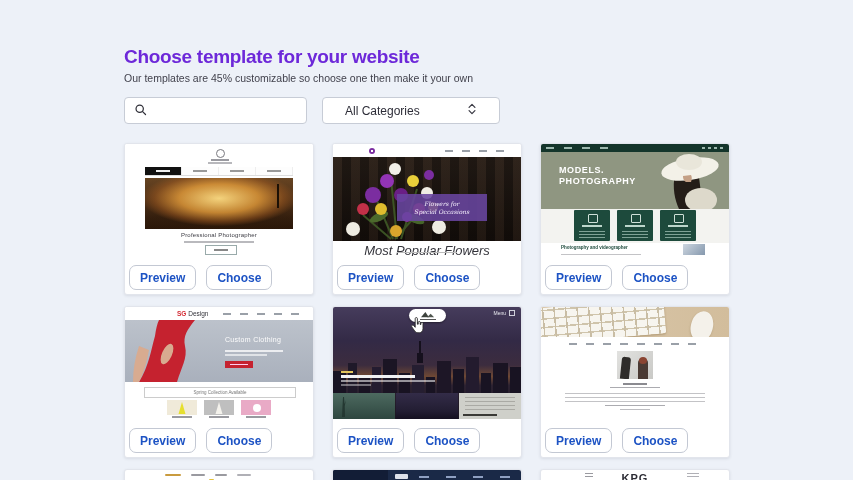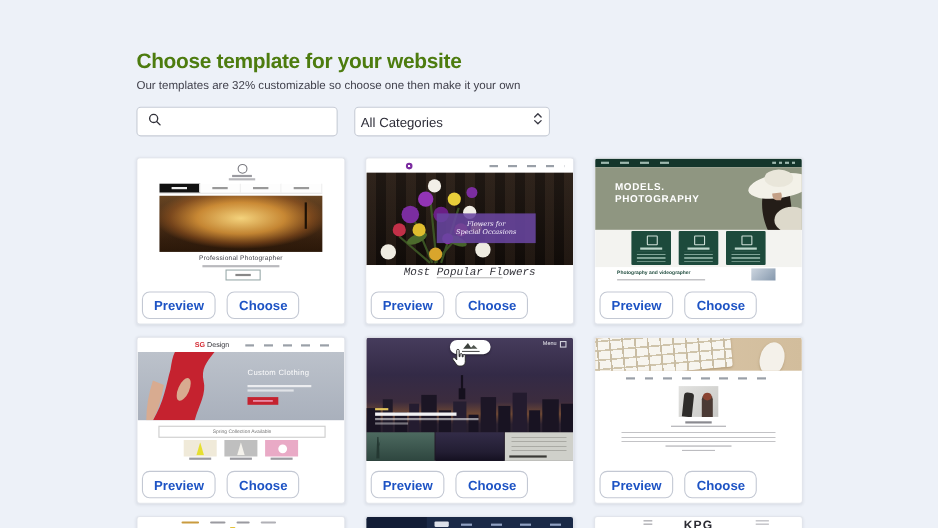--- a/index.html
+++ b/index.html
@@ -10,7 +10,7 @@
   .back-btn{margin-left:12px;width:22px;height:22px;display:flex;align-items:center;justify-content:center;cursor:pointer;}
   .topbar-title{margin-left:12px;font-size:14px;font-weight:700;color:#1b1b26;letter-spacing:.1px;}
   
-  .page-heading{position:absolute;left:124px;top:46px;font-size:19px;font-weight:800;color:#4d7c0f;letter-spacing:-.3px;}
+  .page-heading{position:absolute;left:124px;top:46px;font-size:19px;font-weight:800;color:#6d28d9;letter-spacing:-.3px;}
   .page-sub{position:absolute;left:124px;top:72px;font-size:10.5px;color:#42424d;}
   
   .search-box{position:absolute;left:124px;top:97px;width:183px;height:27px;background:#fff;border:1px solid #c7ccd6;border-radius:4px;display:flex;align-items:center;box-sizing:border-box;padding:0 9px;gap:7px;}

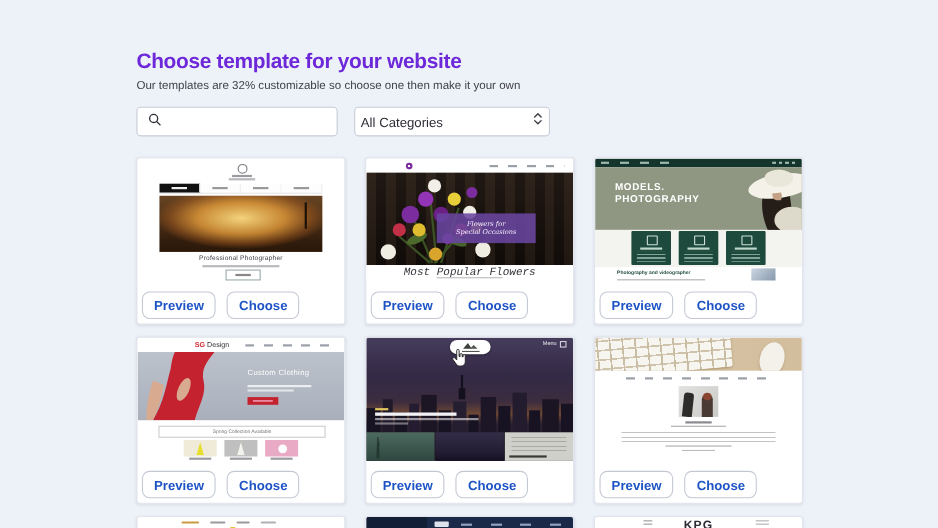--- a/index.html
+++ b/index.html
@@ -148,7 +148,7 @@
 
 
   <div class="page-heading">Choose template for your website</div>
-  <div class="page-sub">Our templates are 32% customizable so choose one then make it your own</div>
+  <div class="page-sub">Our templates are 45% customizable so choose one then make it your own</div>
 
   <div class="search-box">
     <span>

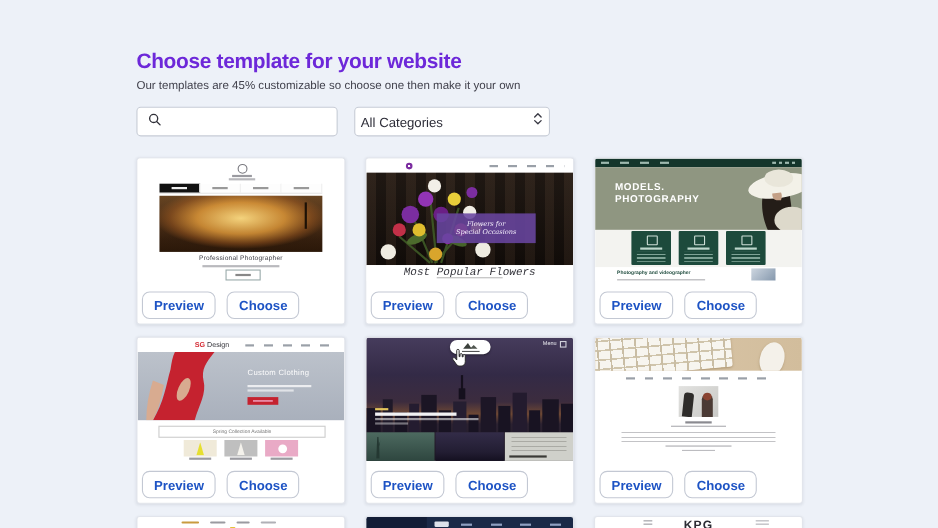--- a/index.html
+++ b/index.html
@@ -16,7 +16,7 @@
   .search-box{position:absolute;left:124px;top:97px;width:183px;height:27px;background:#fff;border:1px solid #c7ccd6;border-radius:4px;display:flex;align-items:center;box-sizing:border-box;padding:0 9px;gap:7px;}
   .search-box input{border:none;outline:none;flex:1;font-size:11.5px;color:#333;font-family:"Liberation Sans",sans-serif;background:transparent;}
   .search-box input::placeholder{color:#979ca6;}
-  .select-box{position:absolute;left:322px;top:97px;width:178px;height:27px;background:#fff;border:1px solid #c7ccd6;border-radius:4px;display:flex;align-items:center;box-sizing:border-box;padding:0 5px;justify-content:space-between;cursor:pointer;}
+  .select-box{position:absolute;left:322px;top:97px;width:178px;height:27px;background:#fff;border:1px solid #c7ccd6;border-radius:4px;display:flex;align-items:center;box-sizing:border-box;padding:0 22px;justify-content:space-between;cursor:pointer;}
   .select-box .sel-val{font-size:12px;color:#2d2d38;}
   
   .grid{position:absolute;left:124px;top:143px;width:606px;display:grid;grid-template-columns:190px 190px 190px;grid-auto-rows:152px;column-gap:18px;row-gap:11px;}

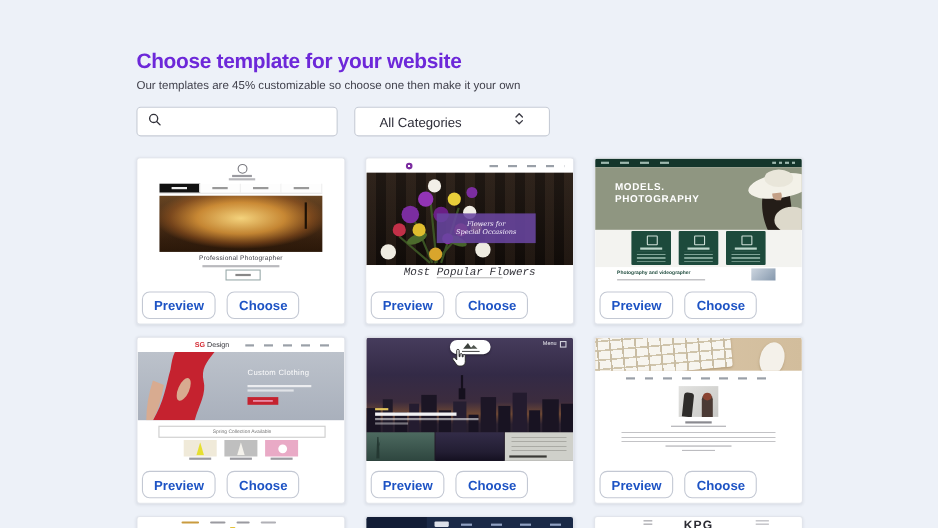--- a/index.html
+++ b/index.html
@@ -58,7 +58,7 @@
   .c3-nav{position:absolute;top:0;left:0;width:188px;height:8px;background:#14352b;}
   .c3-nav .l{position:absolute;left:5px;top:3px;width:72px;height:1.5px;background:repeating-linear-gradient(90deg,#9db8ae 0 8px,transparent 8px 18px);}
   .c3-nav .r{position:absolute;right:5px;top:3px;width:22px;height:1.5px;background:repeating-linear-gradient(90deg,#9db8ae 0 3px,transparent 3px 6px);}
-  .c3-hero{position:absolute;top:8px;left:0;width:188px;height:57px;background:#8f9681;padding-left:19px;}
+  .c3-hero{position:absolute;top:8px;left:0;width:188px;height:57px;background:#8f9681;}
   .c3-herotxt{position:absolute;left:18px;top:13px;color:#fff;font-weight:800;font-size:9px;line-height:11px;letter-spacing:.6px;}
   .c3-mid{position:absolute;top:65px;left:0;width:188px;height:34px;background:#f3f3f0;display:flex;justify-content:center;gap:7px;padding-top:1px;box-sizing:border-box;}
   .c3-box{width:36px;height:31px;background:#1d4a3c;border-radius:1px;position:relative;}

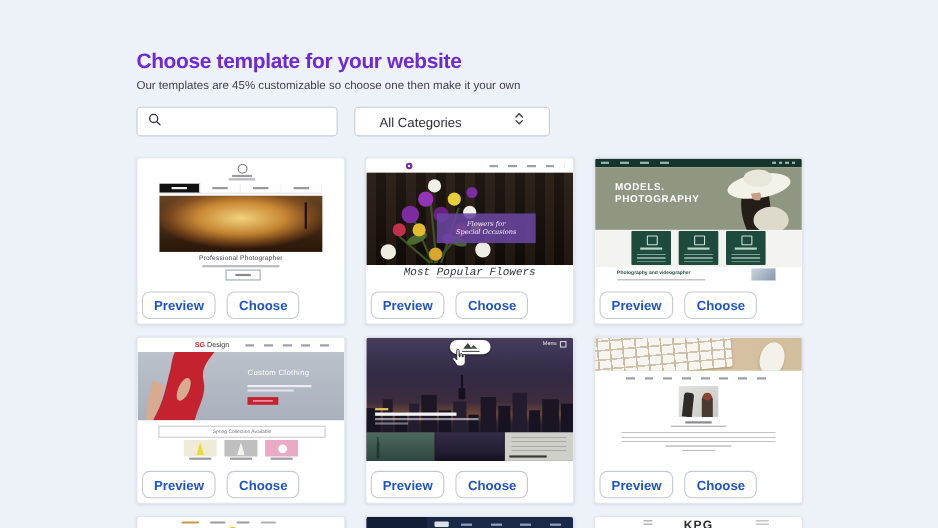--- a/index.html
+++ b/index.html
@@ -52,7 +52,7 @@
   .c2-banner{position:absolute;left:64px;top:37px;width:90px;height:27px;background:rgba(105,70,160,.88);display:flex;flex-direction:column;align-items:center;justify-content:center;gap:1px;}
   .c2-banner span{font-family:"DejaVu Serif",serif;font-style:italic;font-size:6px;color:#f4eefc;line-height:7px;}
   .c2-foot{position:absolute;top:97px;left:0;width:188px;height:15px;background:#fff;text-align:center;}
-  .c2-foottxt{font-family:Liberation Mono, monospace;font-style:italic;font-size:10px;color:#33333a;margin-top:2px;}
+  .c2-foottxt{font-family:Liberation Sans, sans-serif;font-style:italic;font-size:13px;color:#33333a;margin-top:2px;}
   .c2-footbar{position:absolute;left:64px;top:11px;width:60px;height:1px;background:#bbb;}
   
   .c3-nav{position:absolute;top:0;left:0;width:188px;height:8px;background:#14352b;}

